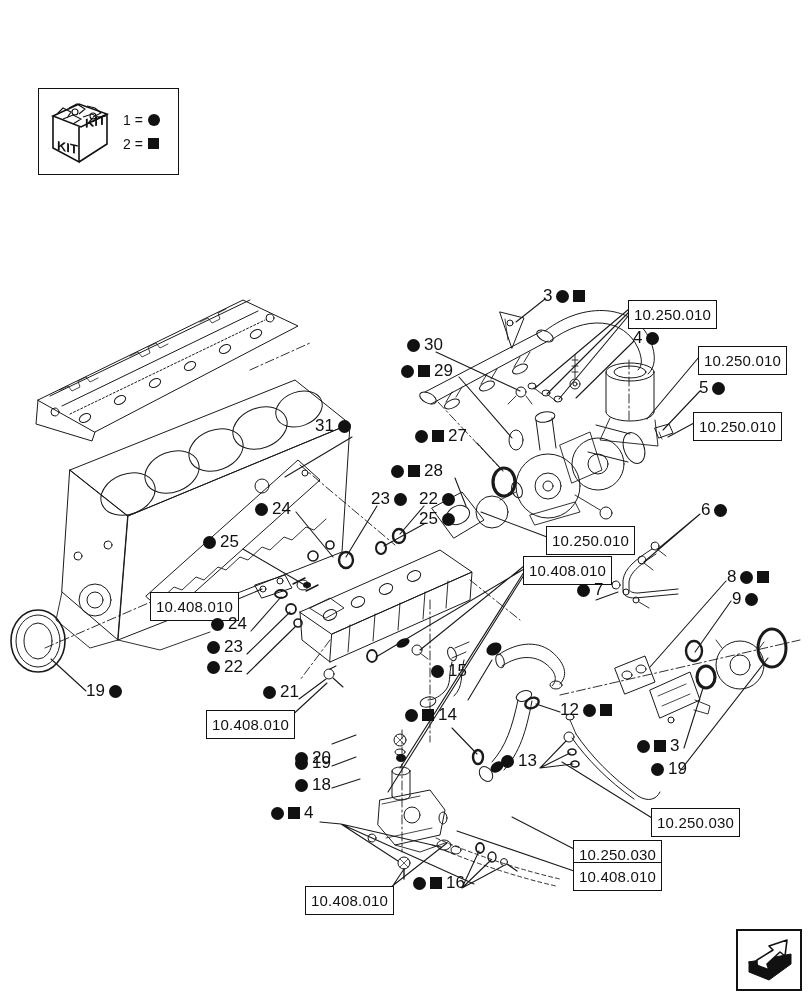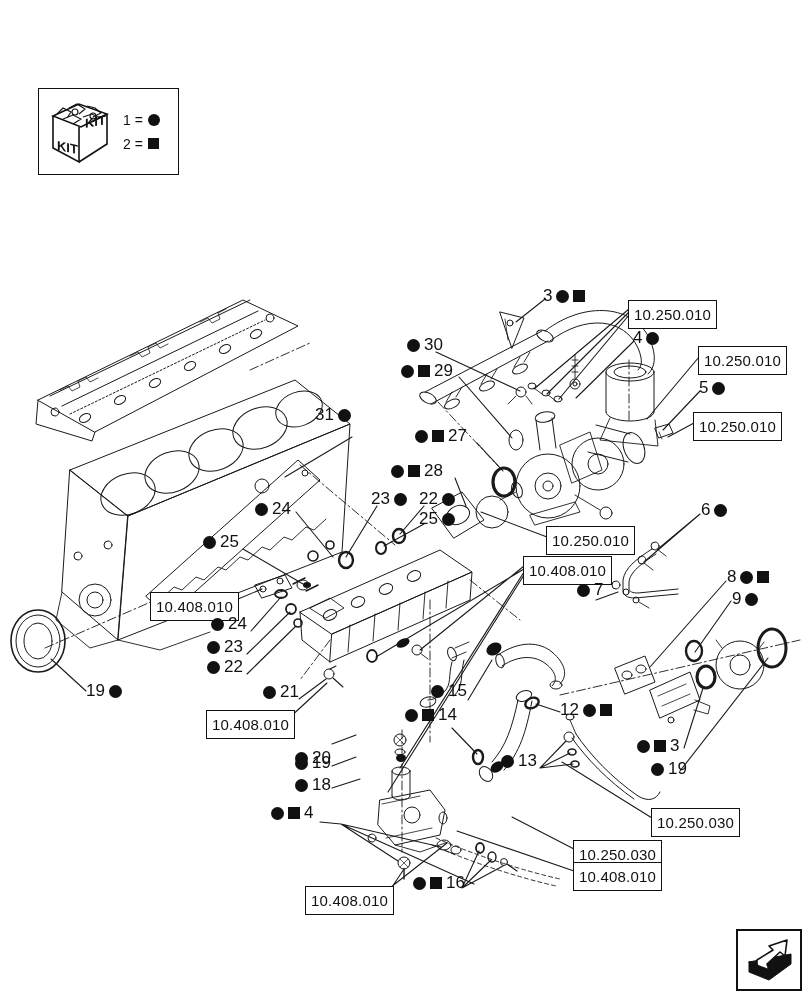--- a/index.html
+++ b/index.html
@@ -503,7 +503,7 @@
     <span class="mk c"></span>
     <span>30</span>
   </div>
-  <div class="co" style="left:315px;top:407px">
+  <div class="co" style="left:315px;top:418px">
     <span>31</span>
     <span class="mk c"></span>
   </div>

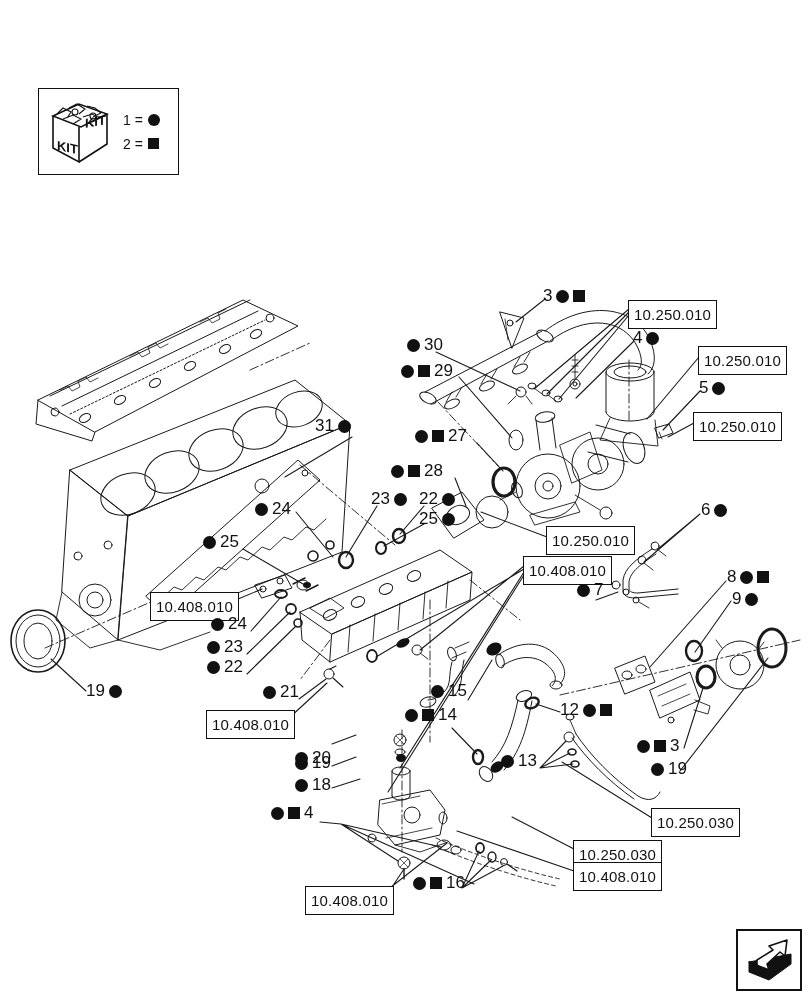--- a/index.html
+++ b/index.html
@@ -418,7 +418,7 @@
     <span class="mk s"></span>
     <span>14</span>
   </div>
-  <div class="co" style="left:431px;top:683px">
+  <div class="co" style="left:431px;top:663px">
     <span class="mk c"></span>
     <span>15</span>
   </div>

